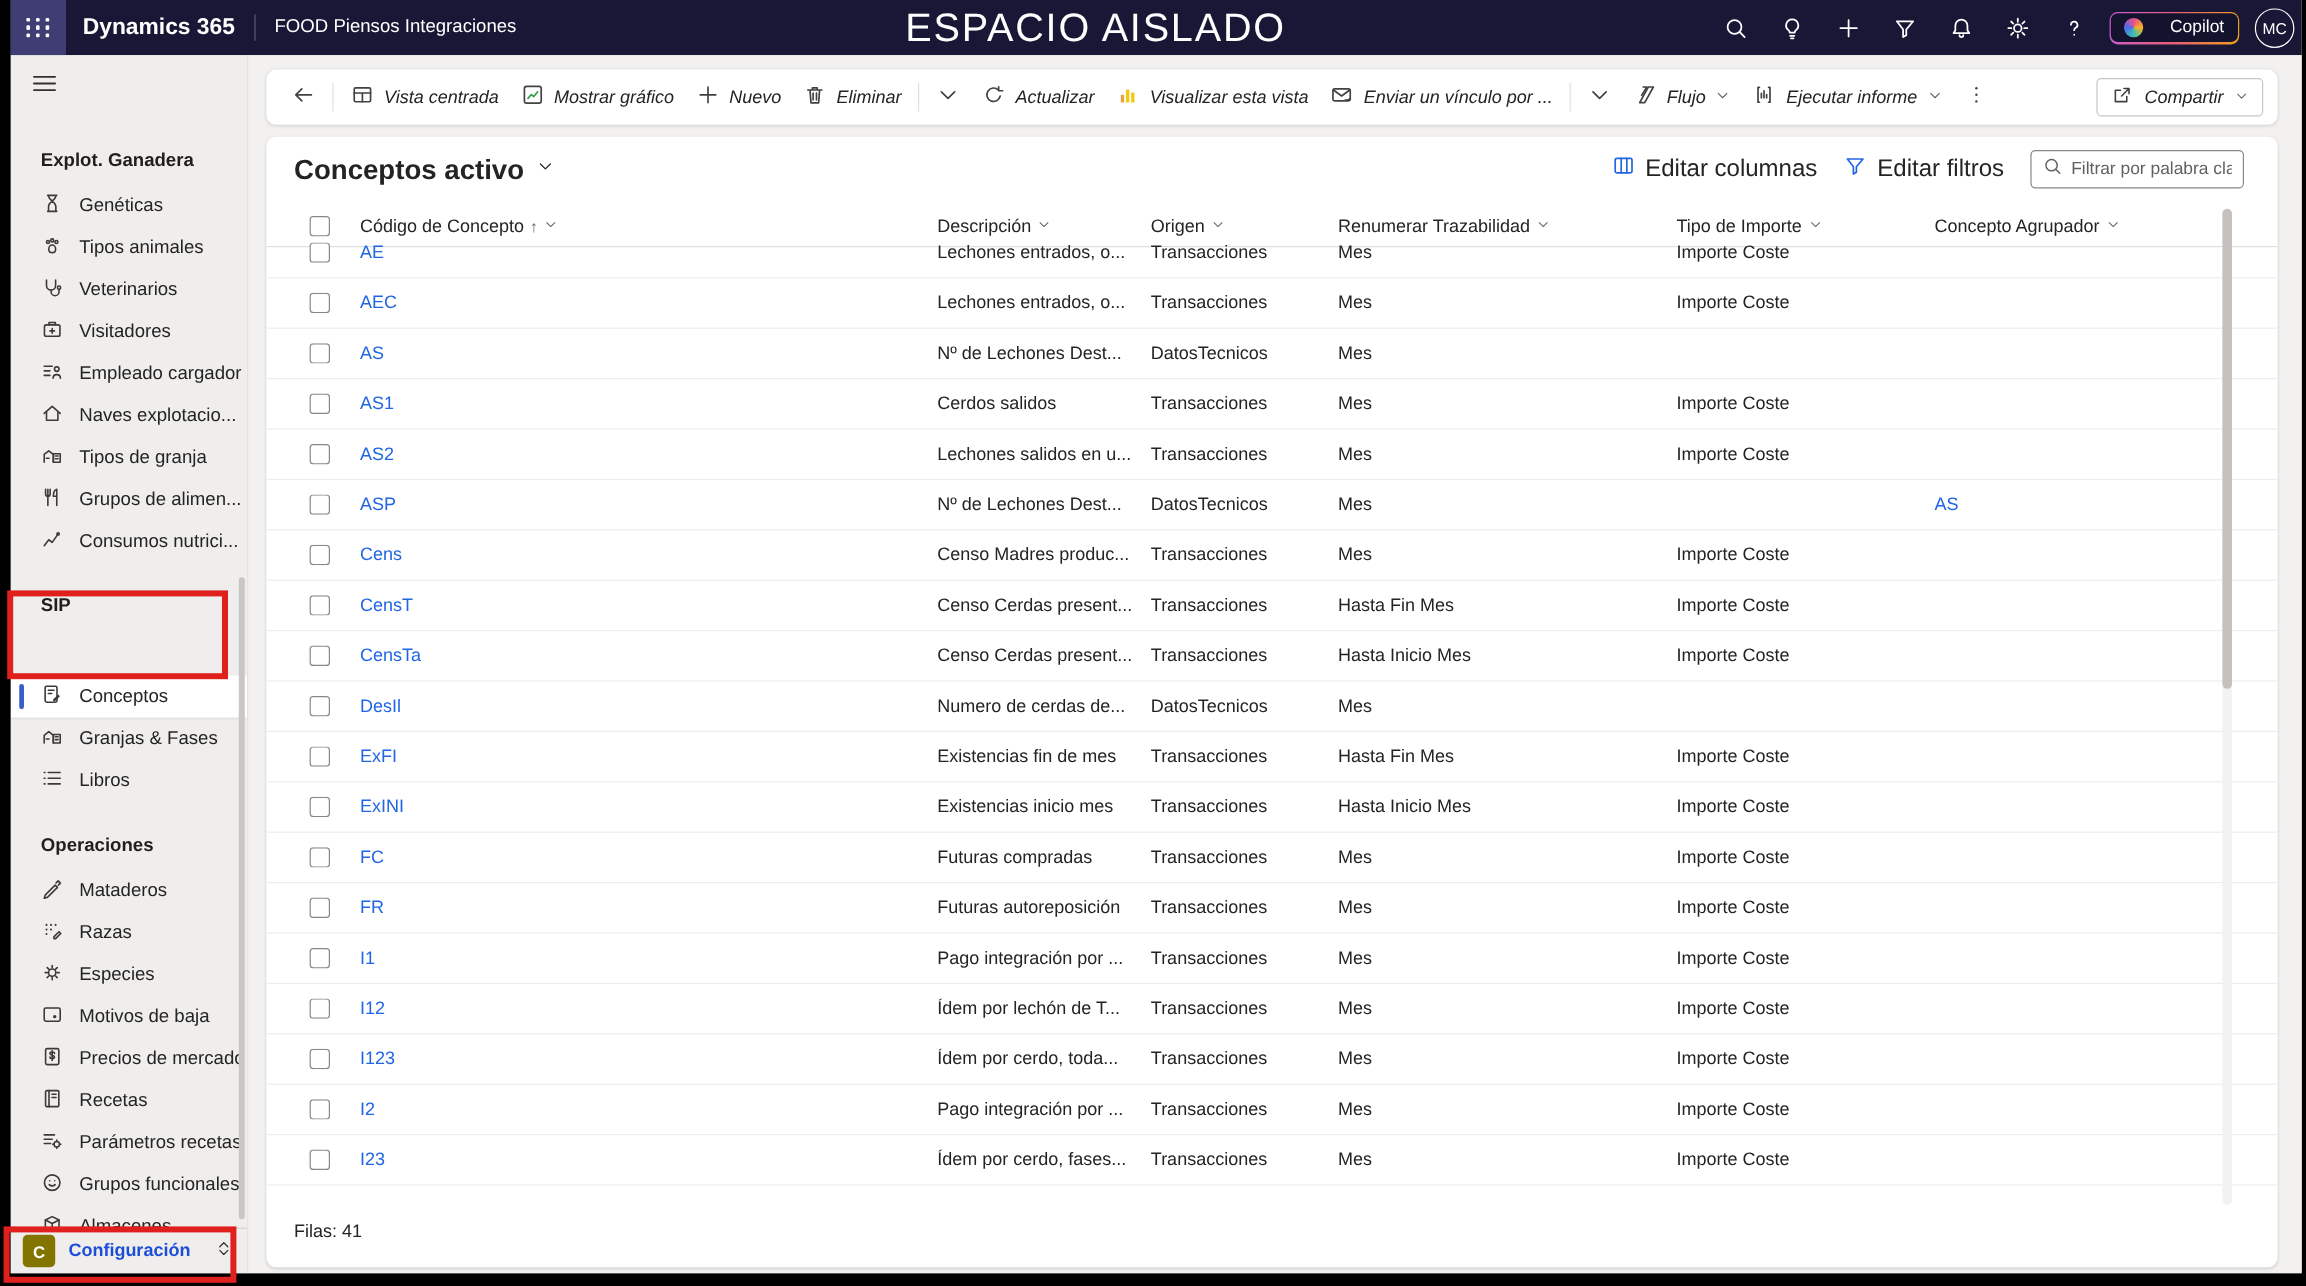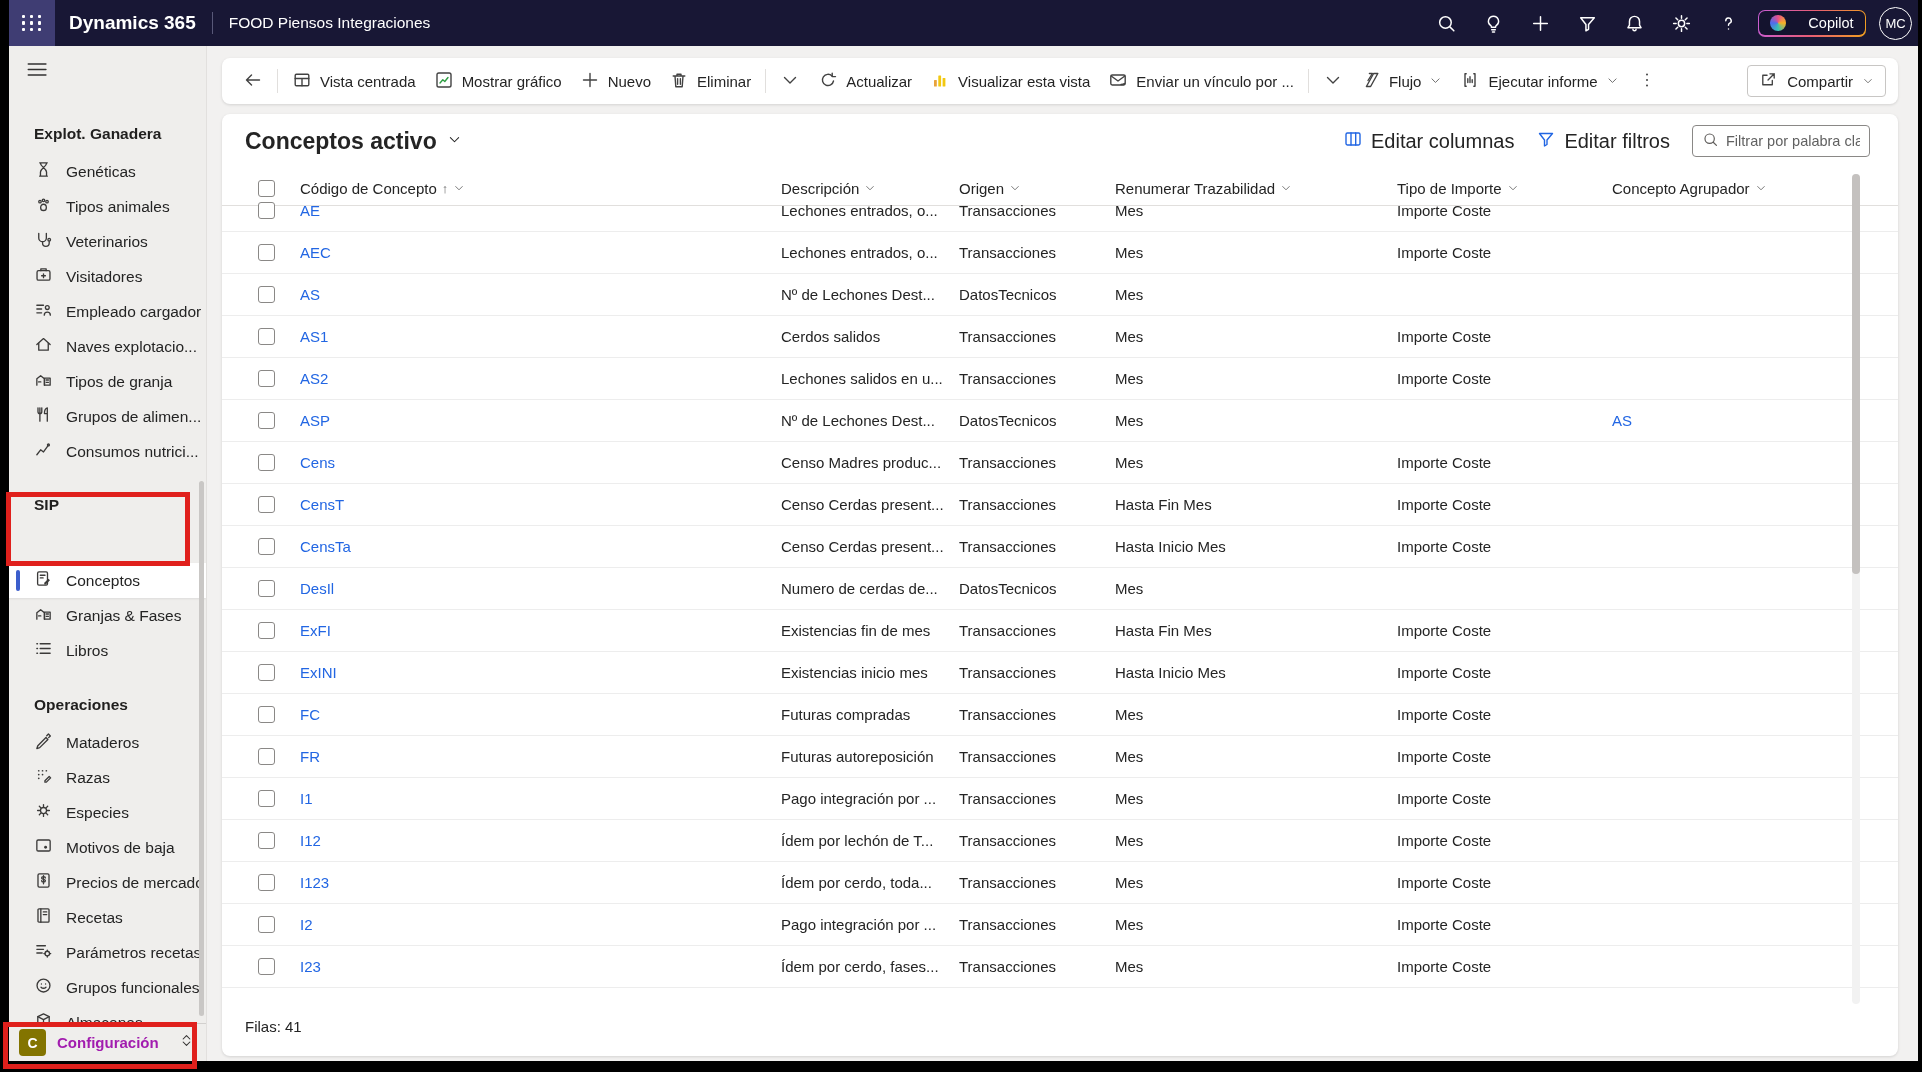--- a/index.html
+++ b/index.html
@@ -116,6 +116,7 @@
     <div class="app-name">Dynamics 365</div>
     <div class="tb-divider"></div>
     <div class="env-name">FOOD Piensos Integraciones</div>
+    <div class="center-title">ESPACIO AISLADO</div>
     <div class="tb-right">
       <span id="tb-icons" style="display:flex">
           <span class="tb-icon">

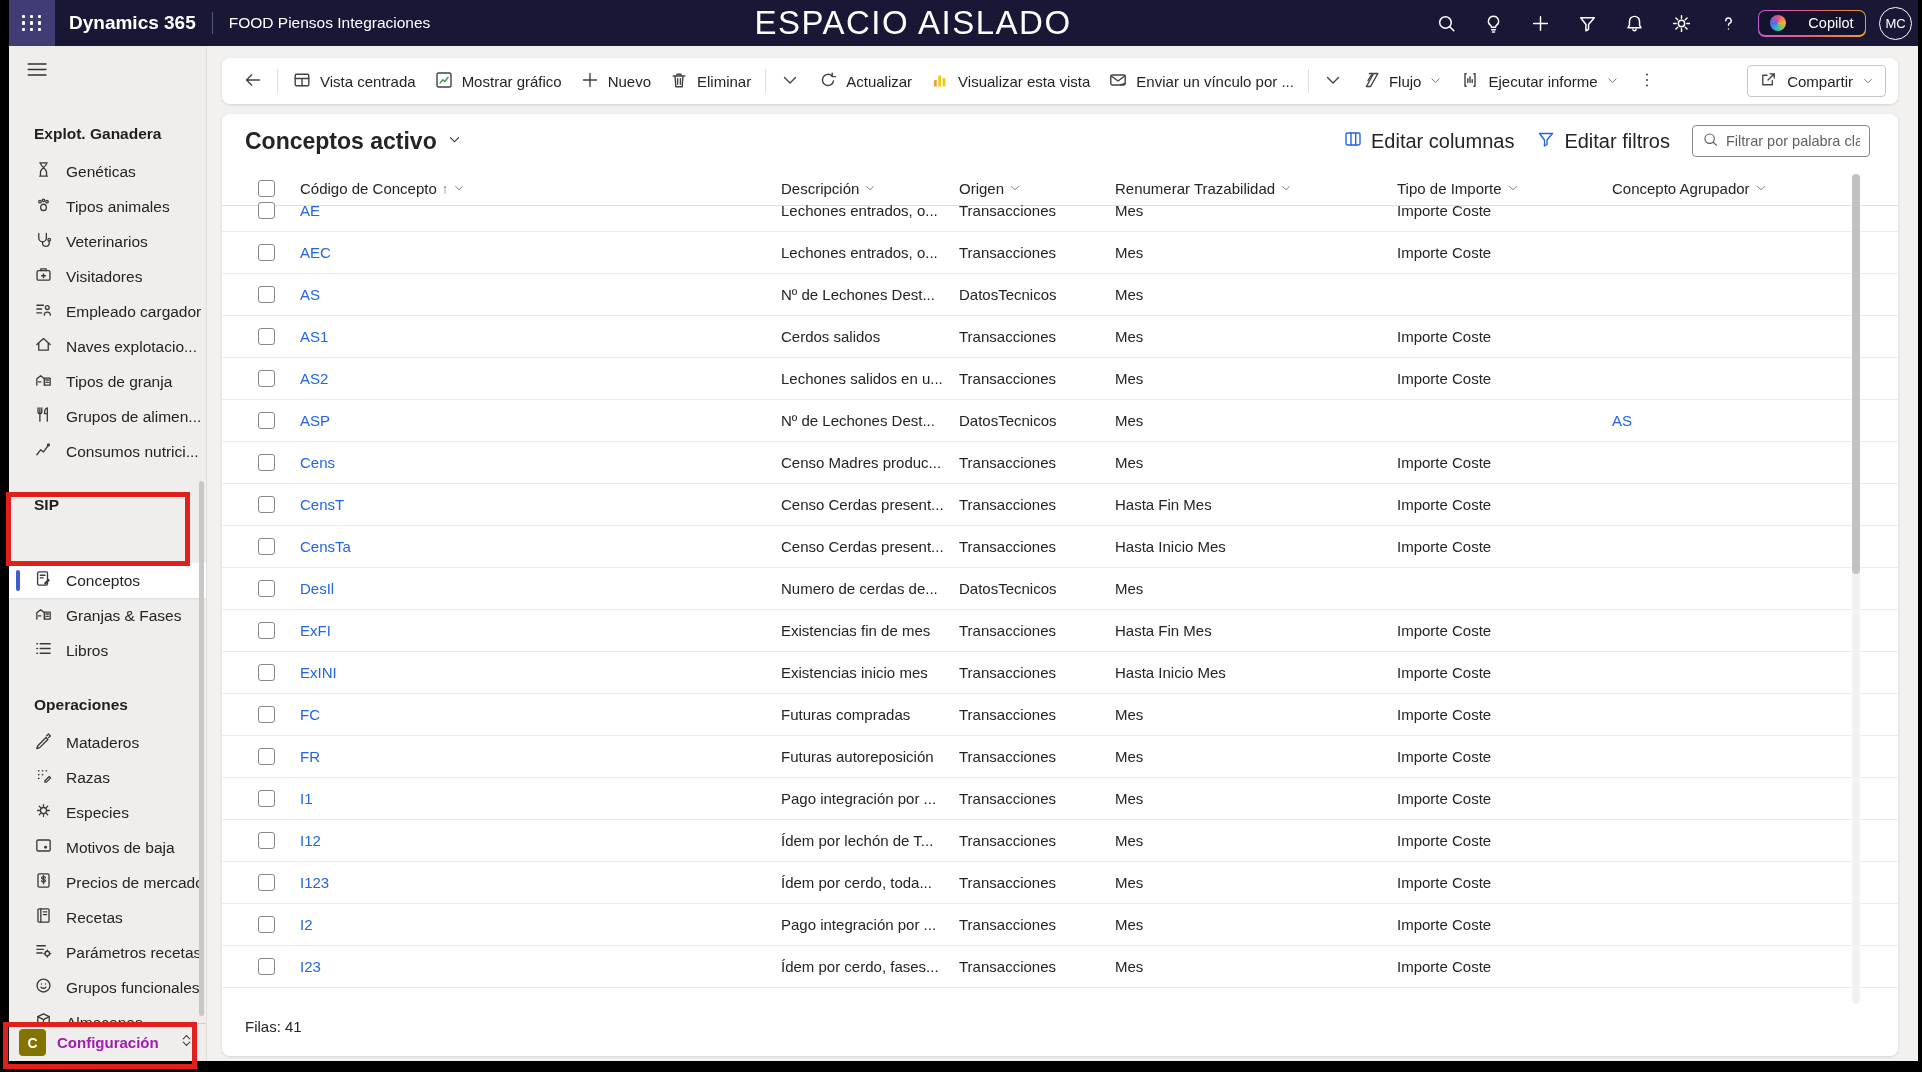--- a/index.html
+++ b/index.html
@@ -51,7 +51,7 @@
   .content-card { left:15px; right:20px; top:68px; bottom:5px; overflow:hidden; }
 
   
-  .toolbar { display:flex; align-items:center; height:100%; padding:0 12px; }
+  .toolbar { display:flex; align-items:center; height:100%; padding:0 12px;font-style:italic; }
   .tbtn { display:flex; align-items:center; gap:8px; height:34px; padding:0 9px; border-radius:4px; font-size:15px; color:#242424; cursor:pointer; white-space:nowrap; }
   .tbtn svg { width:20px; height:20px; color:#424242; }
   .tbtn .chev svg { width:13px; height:13px; color:#616161; }

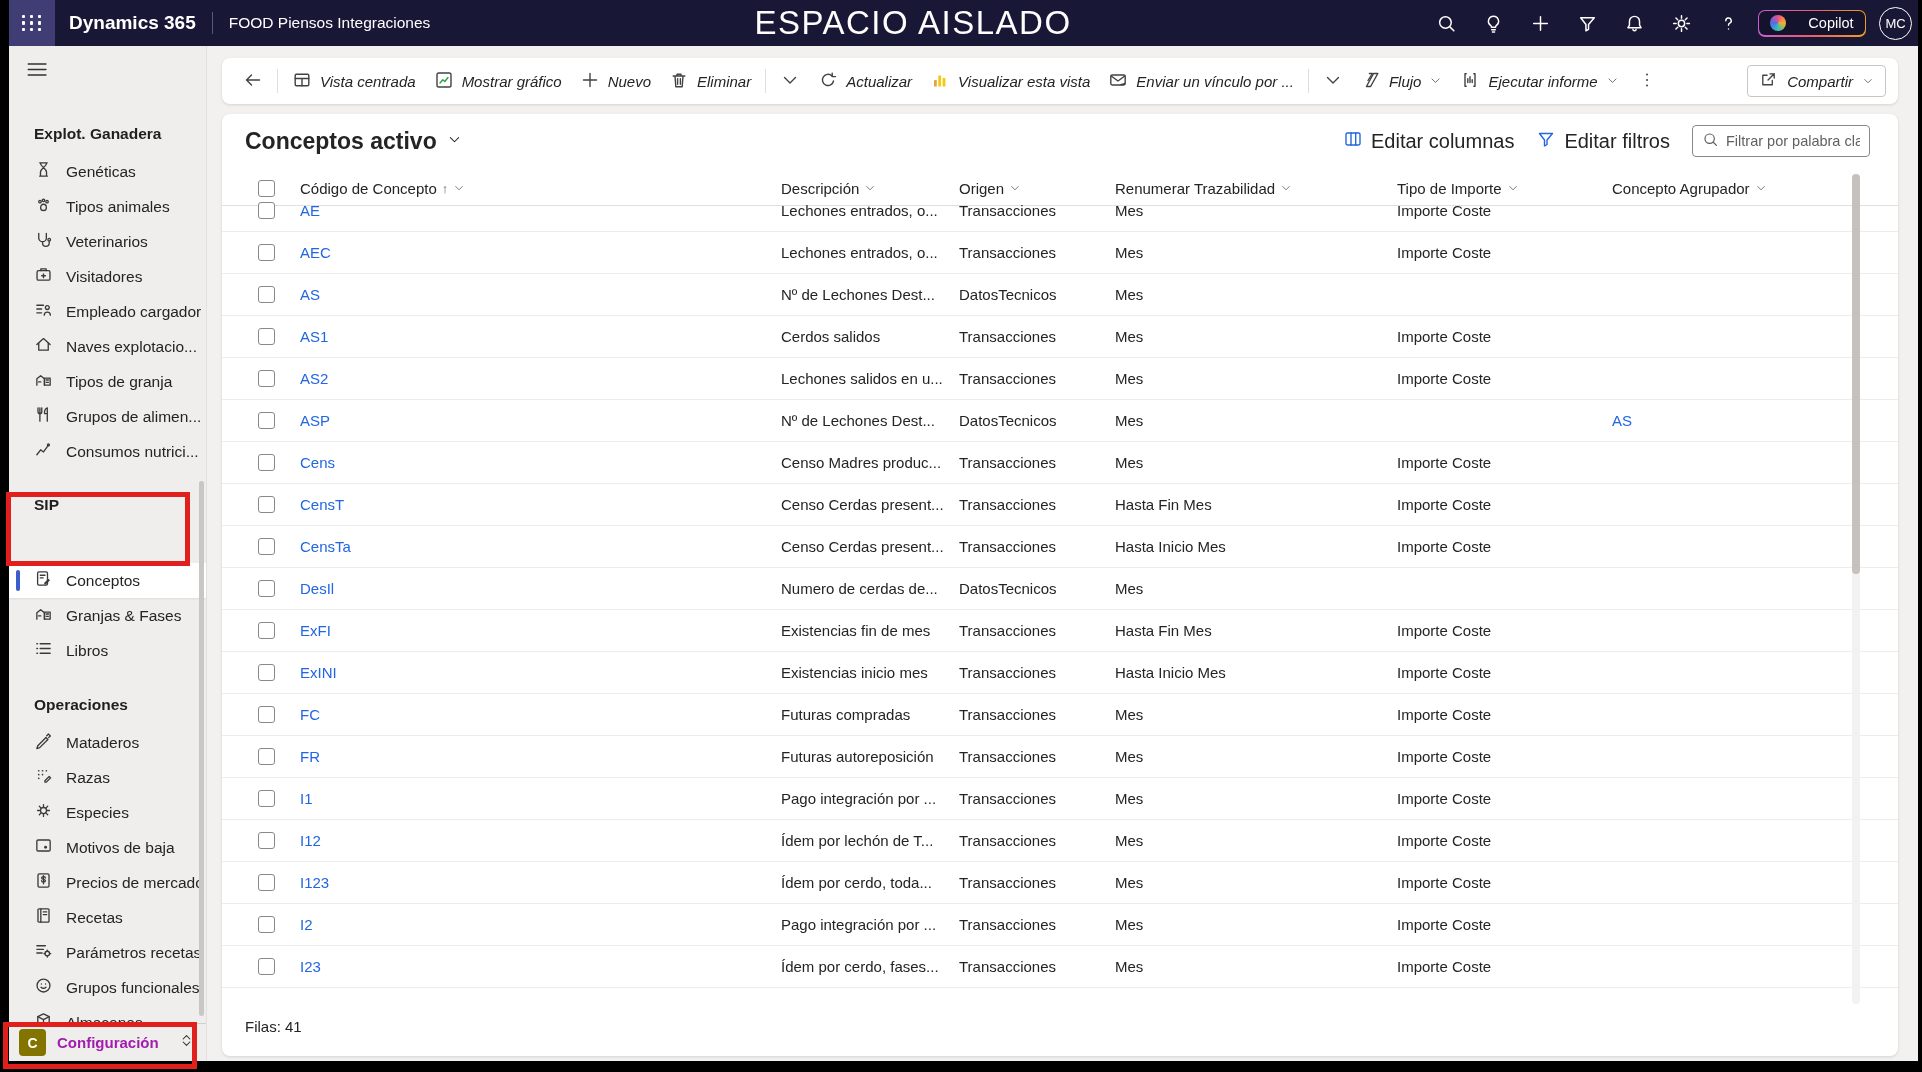--- a/index.html
+++ b/index.html
@@ -41,7 +41,7 @@
   .side-scroll { position:absolute; right:2px; top:435px; width:5px; height:535px; background:#c9c7c5; border-radius:3px; }
   .config-bar { position:absolute; left:0; right:0; bottom:0; height:38px; background:#efeeec; border-top:1px solid #d2d0ce; display:flex; align-items:center; padding:0 12px 0 10px; gap:11px; cursor:pointer; z-index:3; }
   .config-avatar { width:27px; height:27px; border-radius:4px; background:#837400; color:#fff; font-weight:bold; font-size:14px; display:flex; align-items:center; justify-content:center; }
-  .config-label { font-size:15px; font-weight:bold; color:#a21caf; flex:1; }
+  .config-label { font-size:15px; font-weight:bold; color:#1d4ed8; flex:1; }
   .config-bar svg { width:15px; height:15px; color:#323130; }
 
   

